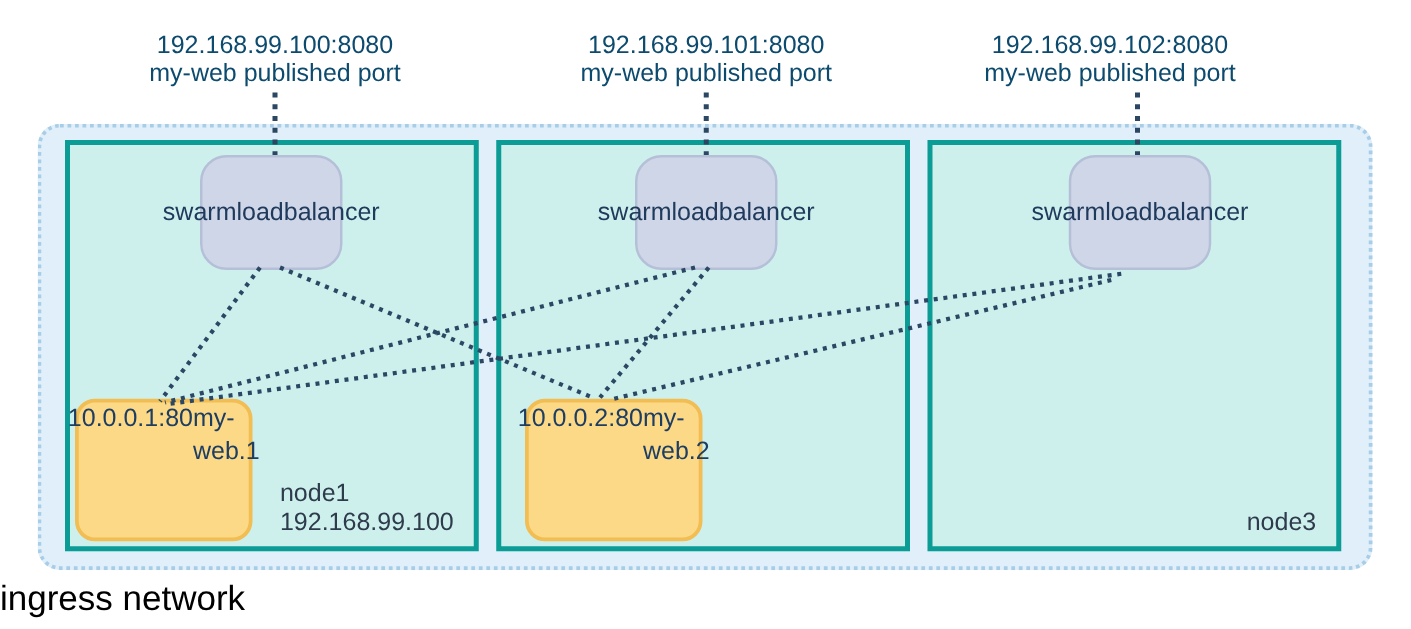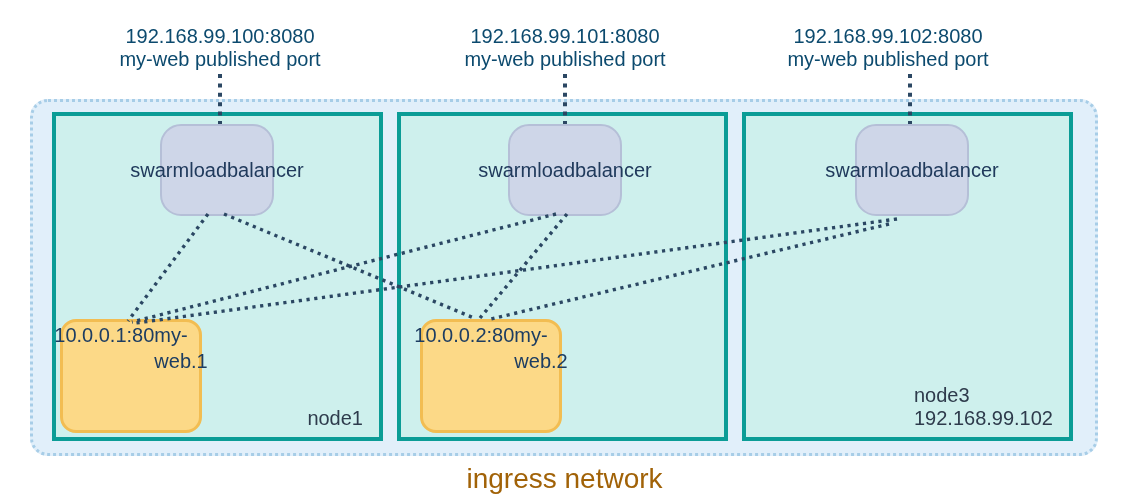--- a/index.html
+++ b/index.html
@@ -150,6 +150,7 @@
     </div>
     <div class="node-label">
       <div>node1</div>
+      <div>192.168.99.100</div>
     </div>
   </div>
 

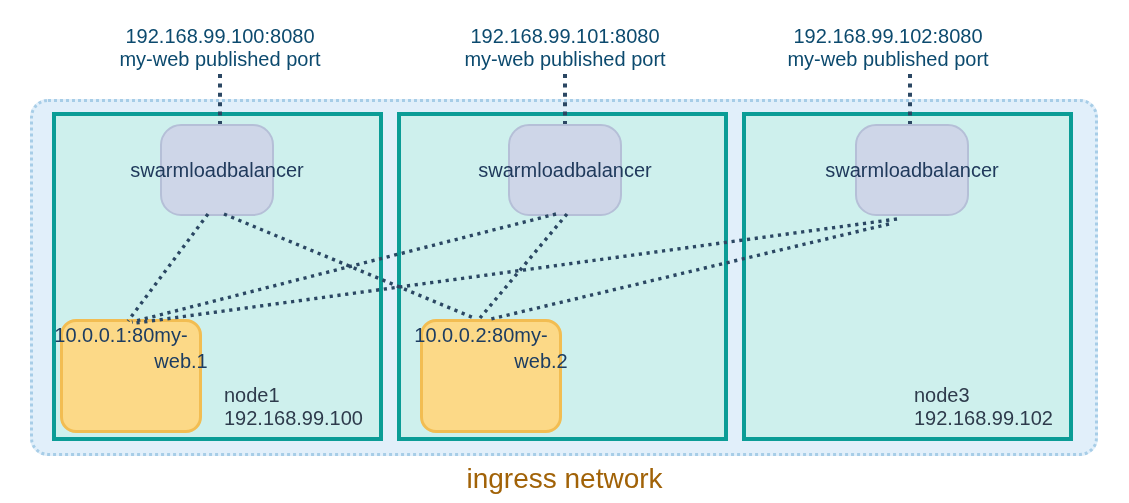--- a/index.html
+++ b/index.html
@@ -176,7 +176,6 @@
     </div>
     <div class="node-label">
       <div>node3</div>
-      <div>192.168.99.102</div>
     </div>
   </div>
 

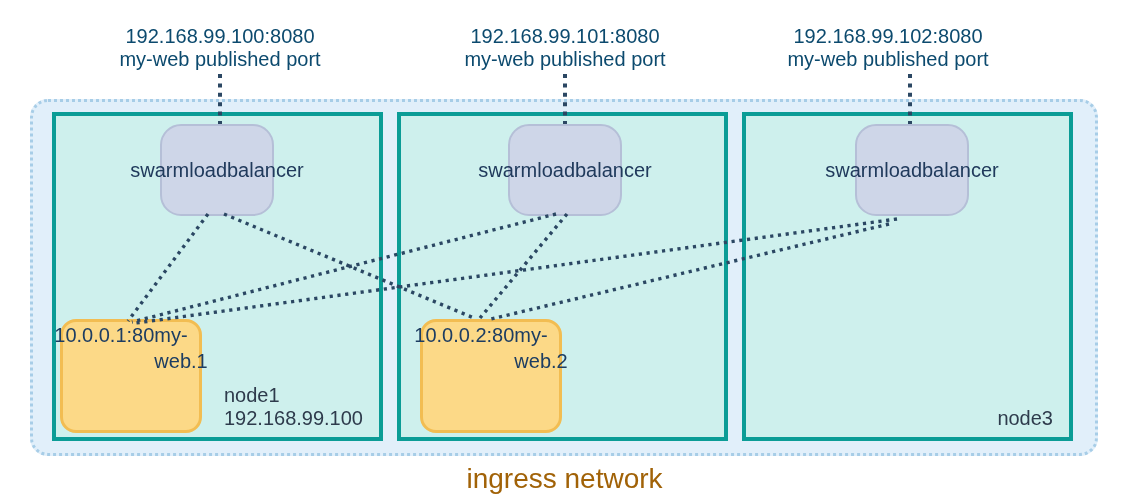--- a/index.html
+++ b/index.html
@@ -104,8 +104,8 @@
     position: absolute;
     left: 0; top: 463px;
     width: 1129px;
-    text-align: center;
-    color: #a16207;
+    text-align: left;
+    color: #000000;
     font-size: 28px;
   }
 

